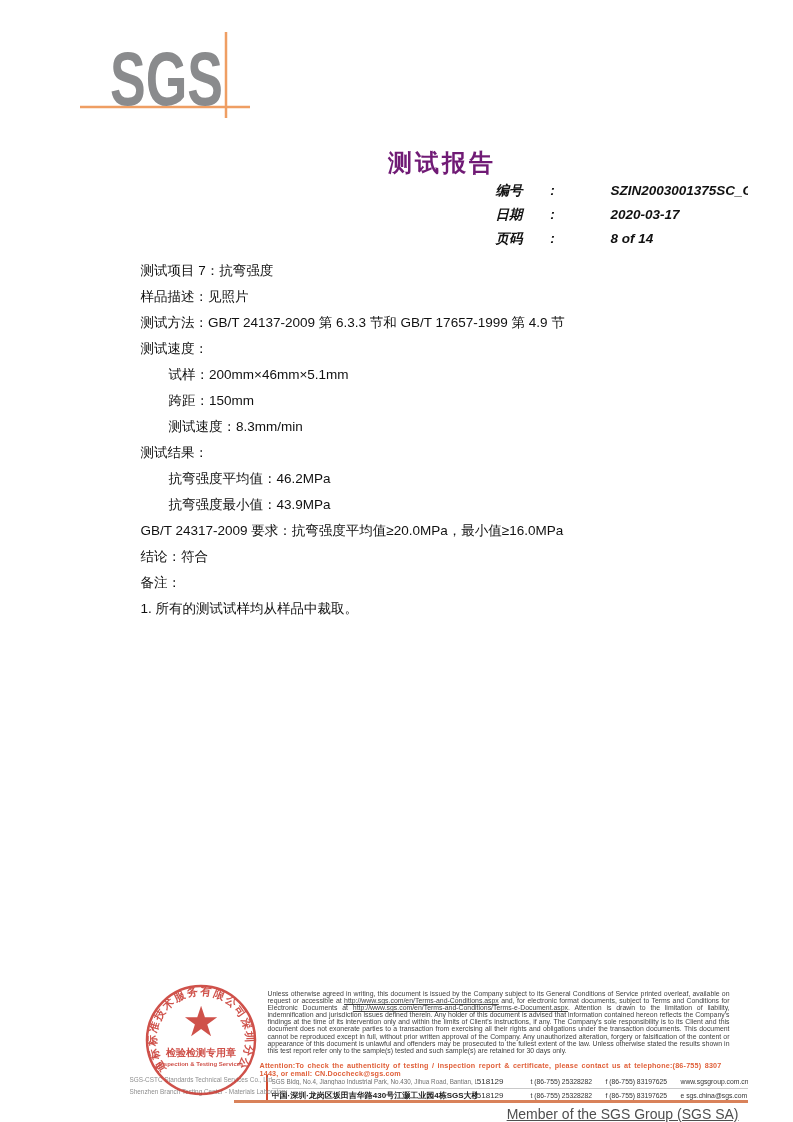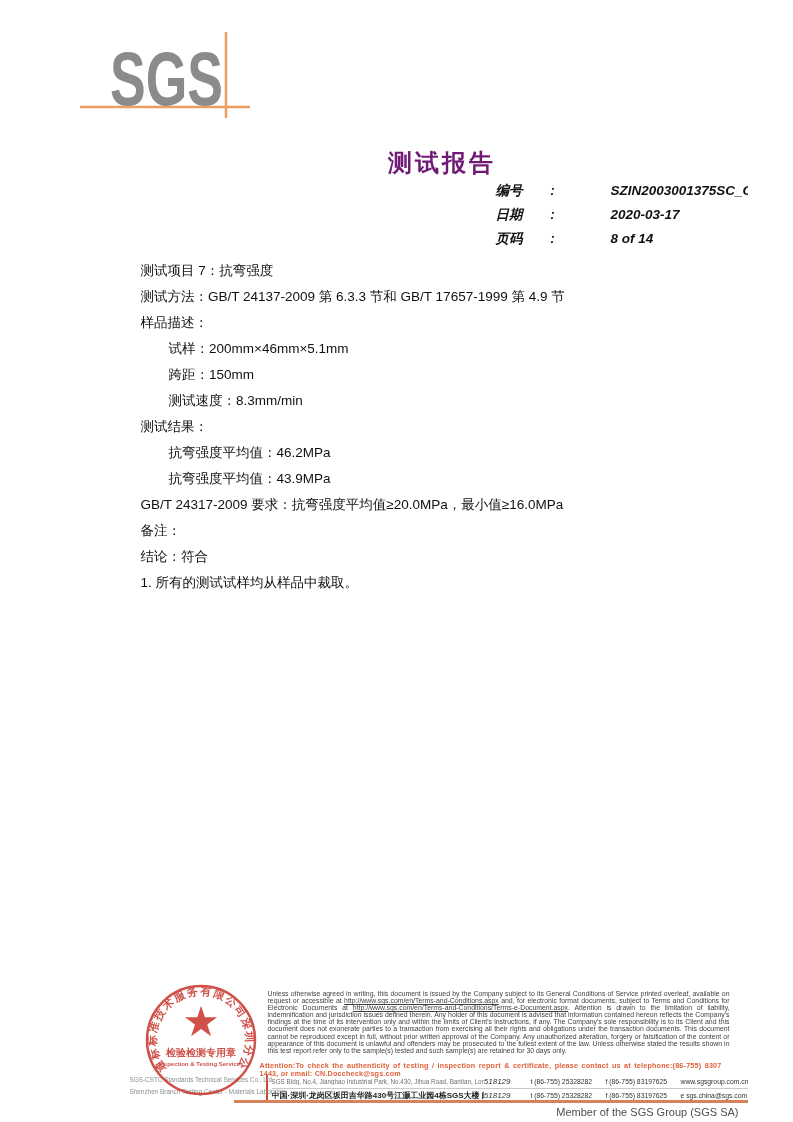--- a/index.html
+++ b/index.html
@@ -84,6 +84,7 @@
 
   <div class="body-block">
     <div class="bline">测试项目 7：抗弯强度</div>
+    <div class="bline">样品描述：见照片</div>
     <div class="bline">测试方法：GB/T 24137-2009 第 6.3.3 节和 GB/T 17657-1999 第 4.9 节</div>
     <div class="bline">样品描述：</div>
     <div class="bline indent">试样：200mm×46mm×5.1mm</div>

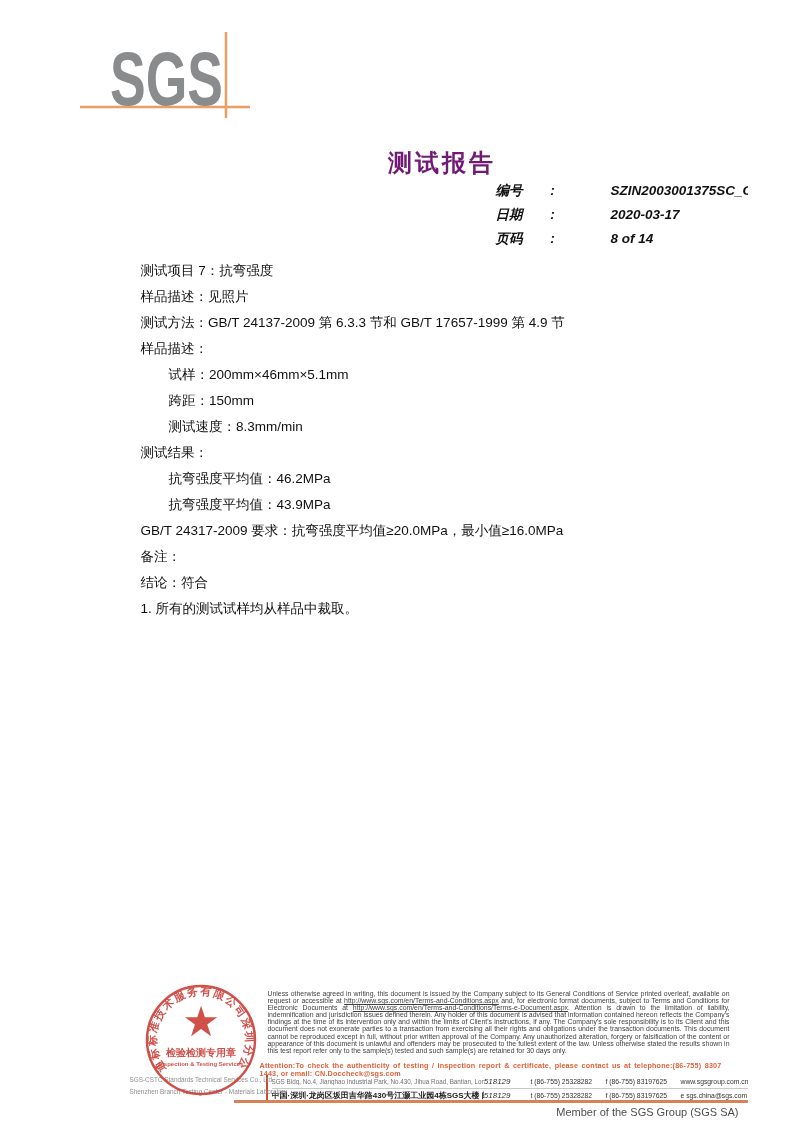--- a/index.html
+++ b/index.html
@@ -86,7 +86,7 @@
     <div class="bline">测试项目 7：抗弯强度</div>
     <div class="bline">样品描述：见照片</div>
     <div class="bline">测试方法：GB/T 24137-2009 第 6.3.3 节和 GB/T 17657-1999 第 4.9 节</div>
-    <div class="bline">样品描述：</div>
+    <div class="bline">测试速度：</div>
     <div class="bline indent">试样：200mm×46mm×5.1mm</div>
     <div class="bline indent">跨距：150mm</div>
     <div class="bline indent">测试速度：8.3mm/min</div>

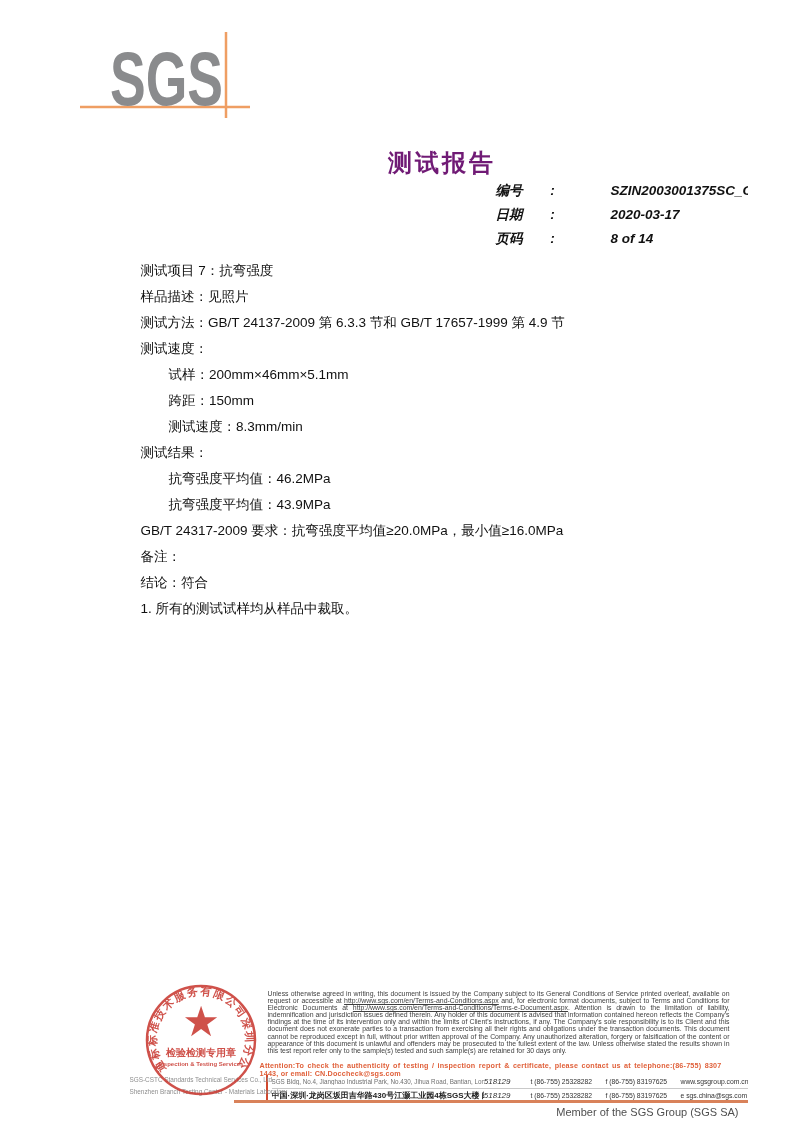--- a/index.html
+++ b/index.html
@@ -92,7 +92,7 @@
     <div class="bline indent">测试速度：8.3mm/min</div>
     <div class="bline">测试结果：</div>
     <div class="bline indent">抗弯强度平均值：46.2MPa</div>
-    <div class="bline indent">抗弯强度平均值：43.9MPa</div>
+    <div class="bline indent">抗弯强度最小值：43.9MPa</div>
     <div class="bline">GB/T 24317-2009 要求：抗弯强度平均值≥20.0MPa，最小值≥16.0MPa</div>
     <div class="bline">备注：</div>
     <div class="bline">结论：符合</div>

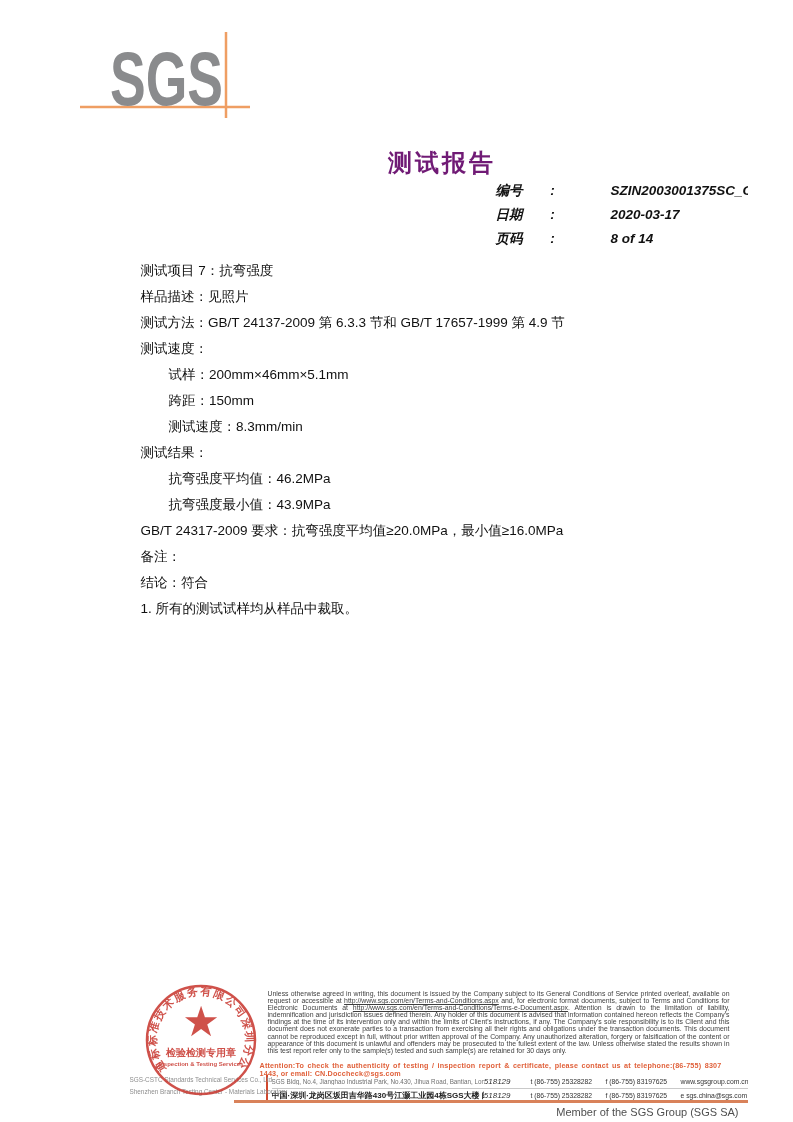--- a/index.html
+++ b/index.html
@@ -94,8 +94,8 @@
     <div class="bline indent">抗弯强度平均值：46.2MPa</div>
     <div class="bline indent">抗弯强度最小值：43.9MPa</div>
     <div class="bline">GB/T 24317-2009 要求：抗弯强度平均值≥20.0MPa，最小值≥16.0MPa</div>
+    <div class="bline">结论：符合</div>
     <div class="bline">备注：</div>
-    <div class="bline">结论：符合</div>
     <div class="bline">1. 所有的测试试样均从样品中裁取。</div>
   </div>
 

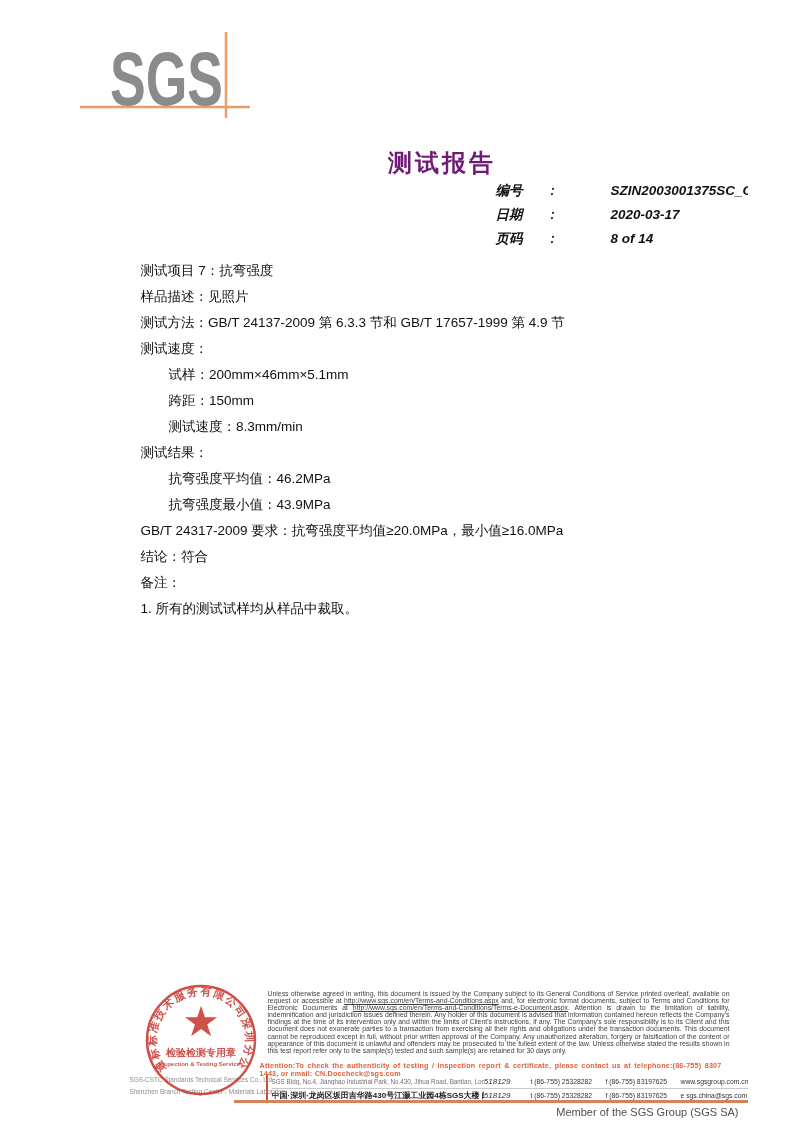--- a/index.html
+++ b/index.html
@@ -43,7 +43,7 @@
   .addr-row.row2 { border-top:1px solid #c9c9c9; }
   .addr-row .addr { flex:1; font-size:6.3px; color:#6f6f6f; overflow:hidden; }
   .addr-row.row2 .addr { font-size:8px; color:#222; font-weight:bold; }
-  .addr-row .postal { font-size:8px; color:#333; margin-right:20px;font-style:italic; }
+  .addr-row .postal { font-size:8px; color:#333; margin-right:27px; }
   .addr-row .tel, .addr-row .fax { width:75px; font-size:6.8px; color:#333; }
   .addr-row .web { width:88px; font-size:6.8px; color:#333; text-align:left; }
 

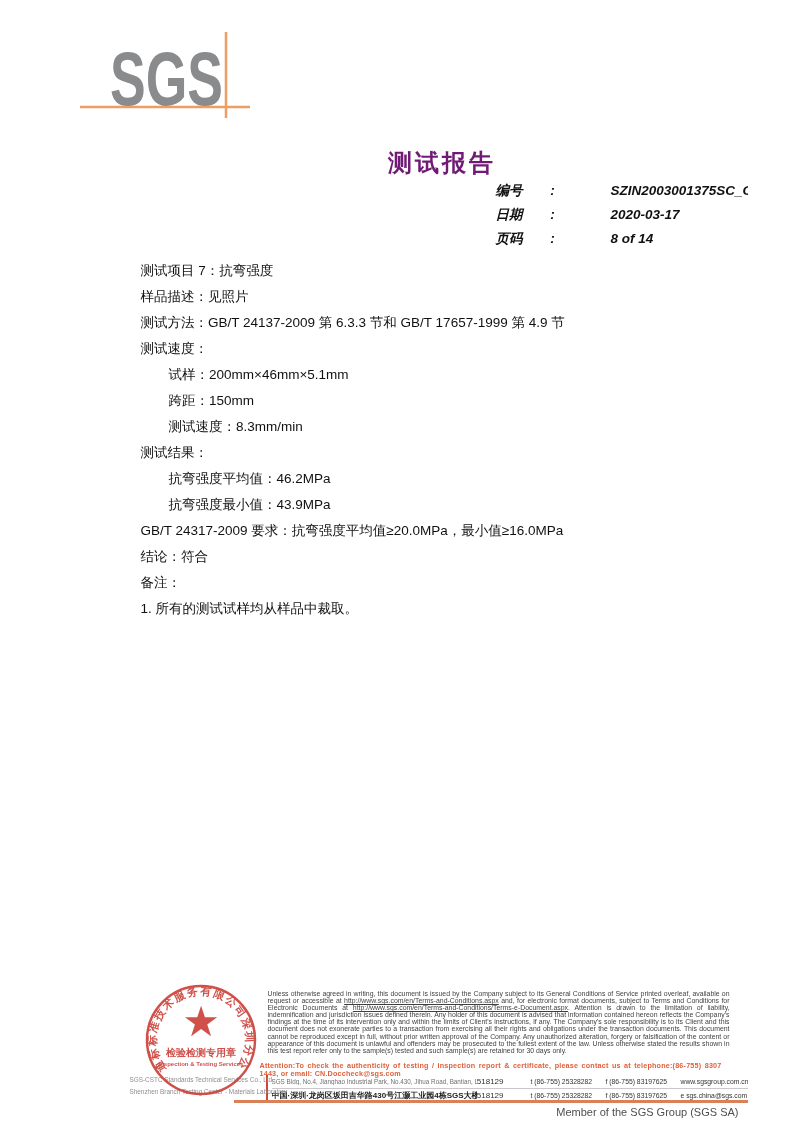--- a/index.html
+++ b/index.html
@@ -49,7 +49,7 @@
 
   .orange-rule { position:absolute; left:188px; top:1100px; width:537px; height:2.5px; background:#d9825a; }
   .member { position:absolute; left:0; top:1106px; width:693px; text-align:right;
-            font-size:11px; color:#4f4f4f; }
+            font-size:14px; color:#4f4f4f;text-decoration:underline; }
 </style>
 </head>
 <body>

